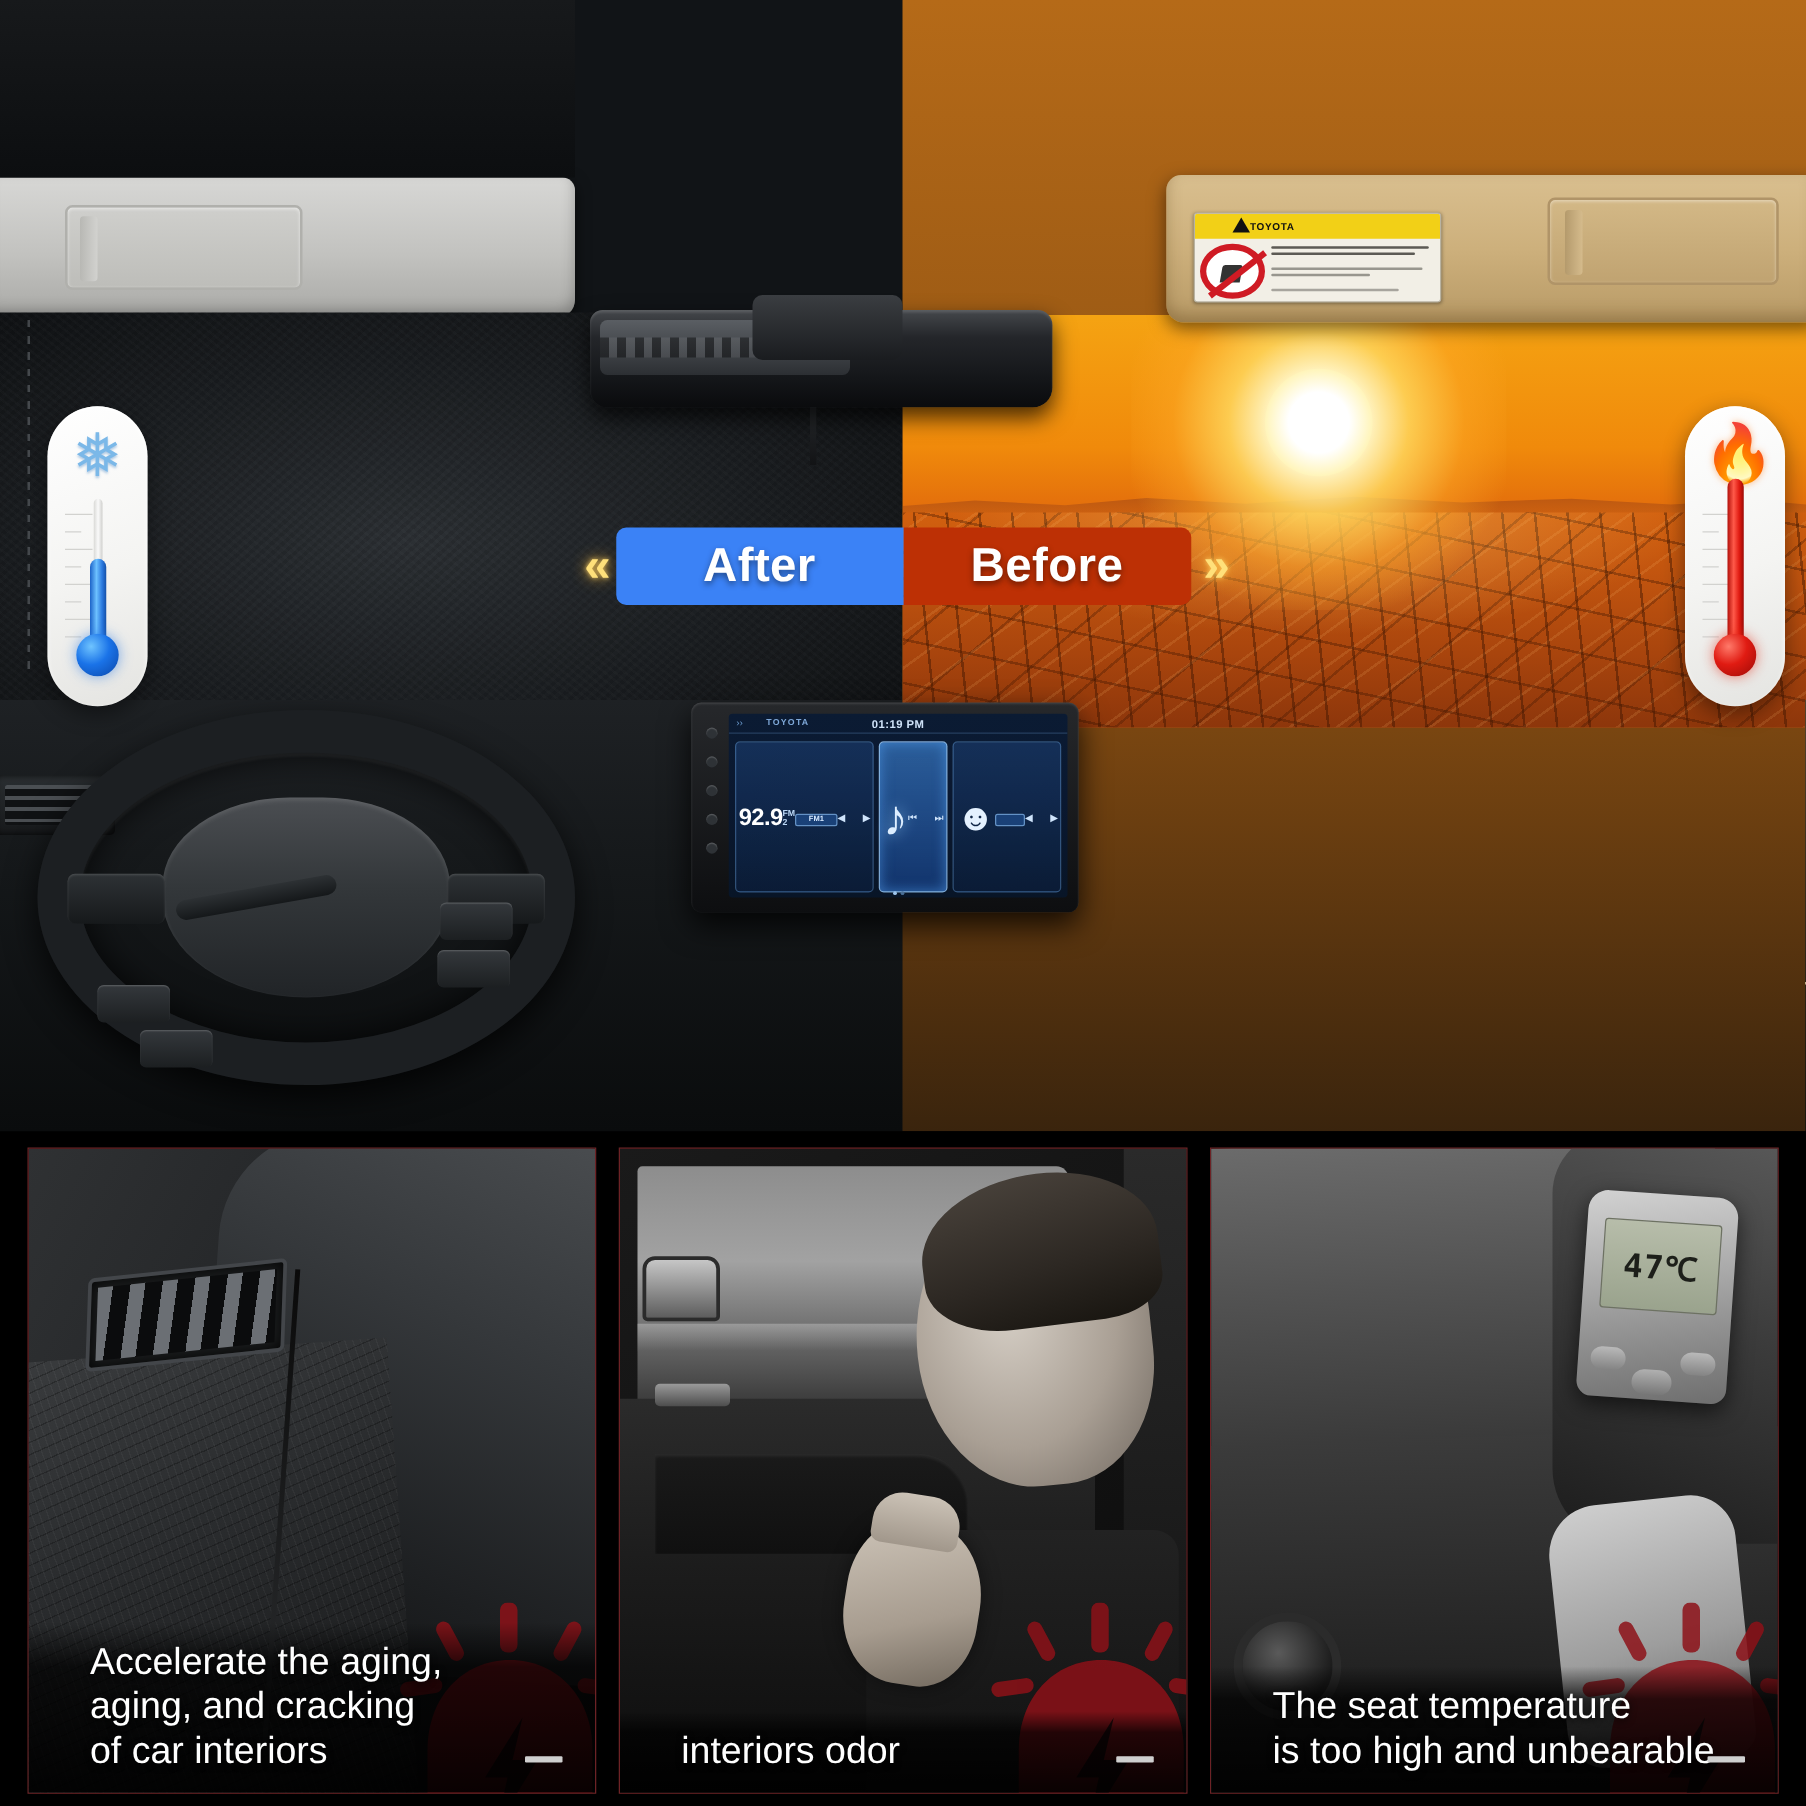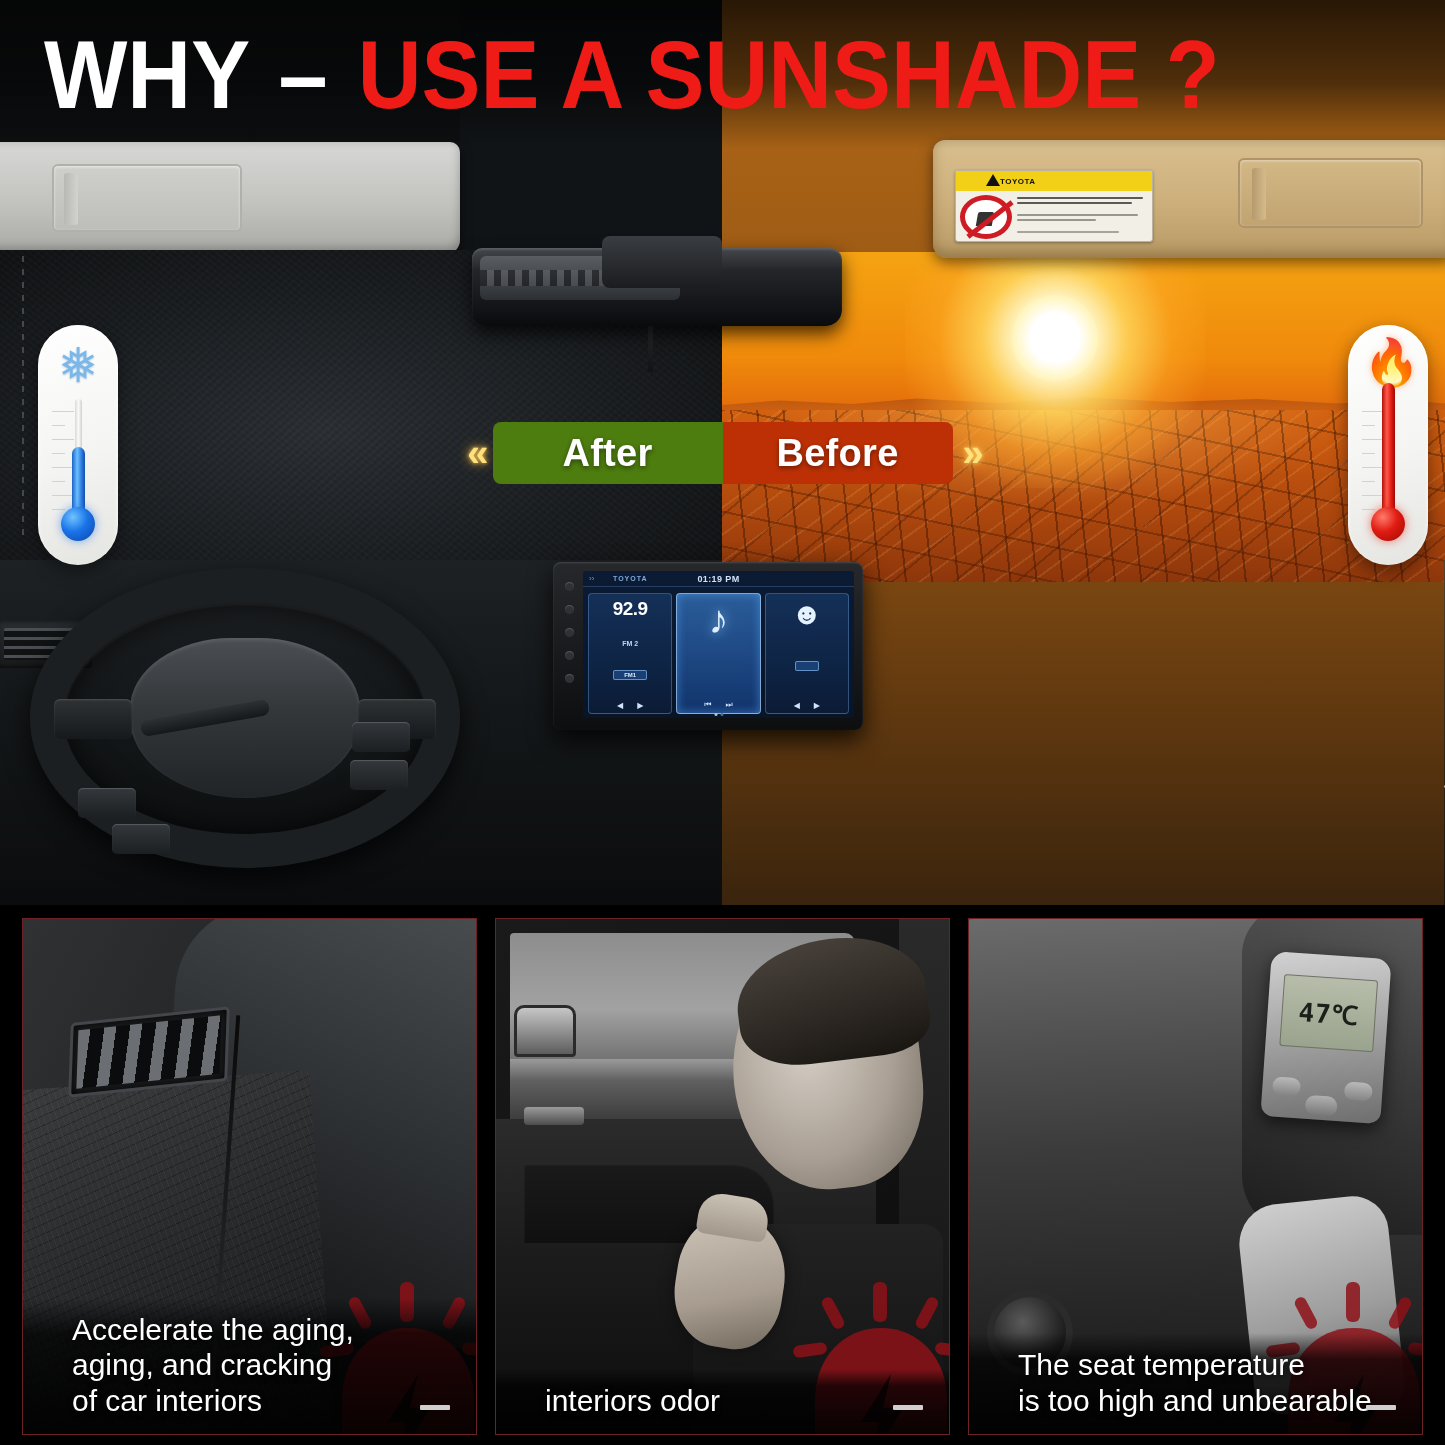--- a/index.html
+++ b/index.html
@@ -771,13 +771,6 @@
     </div>
   </div>
 
-  <div class="titlebar">
-    <h1 class="title">
-      <span class="w">WHY</span>
-      <span class="d">–</span>
-      <span class="r">USE A SUNSHADE ?</span>
-    </h1>
-  </div>
 
 
   <div class="panels">

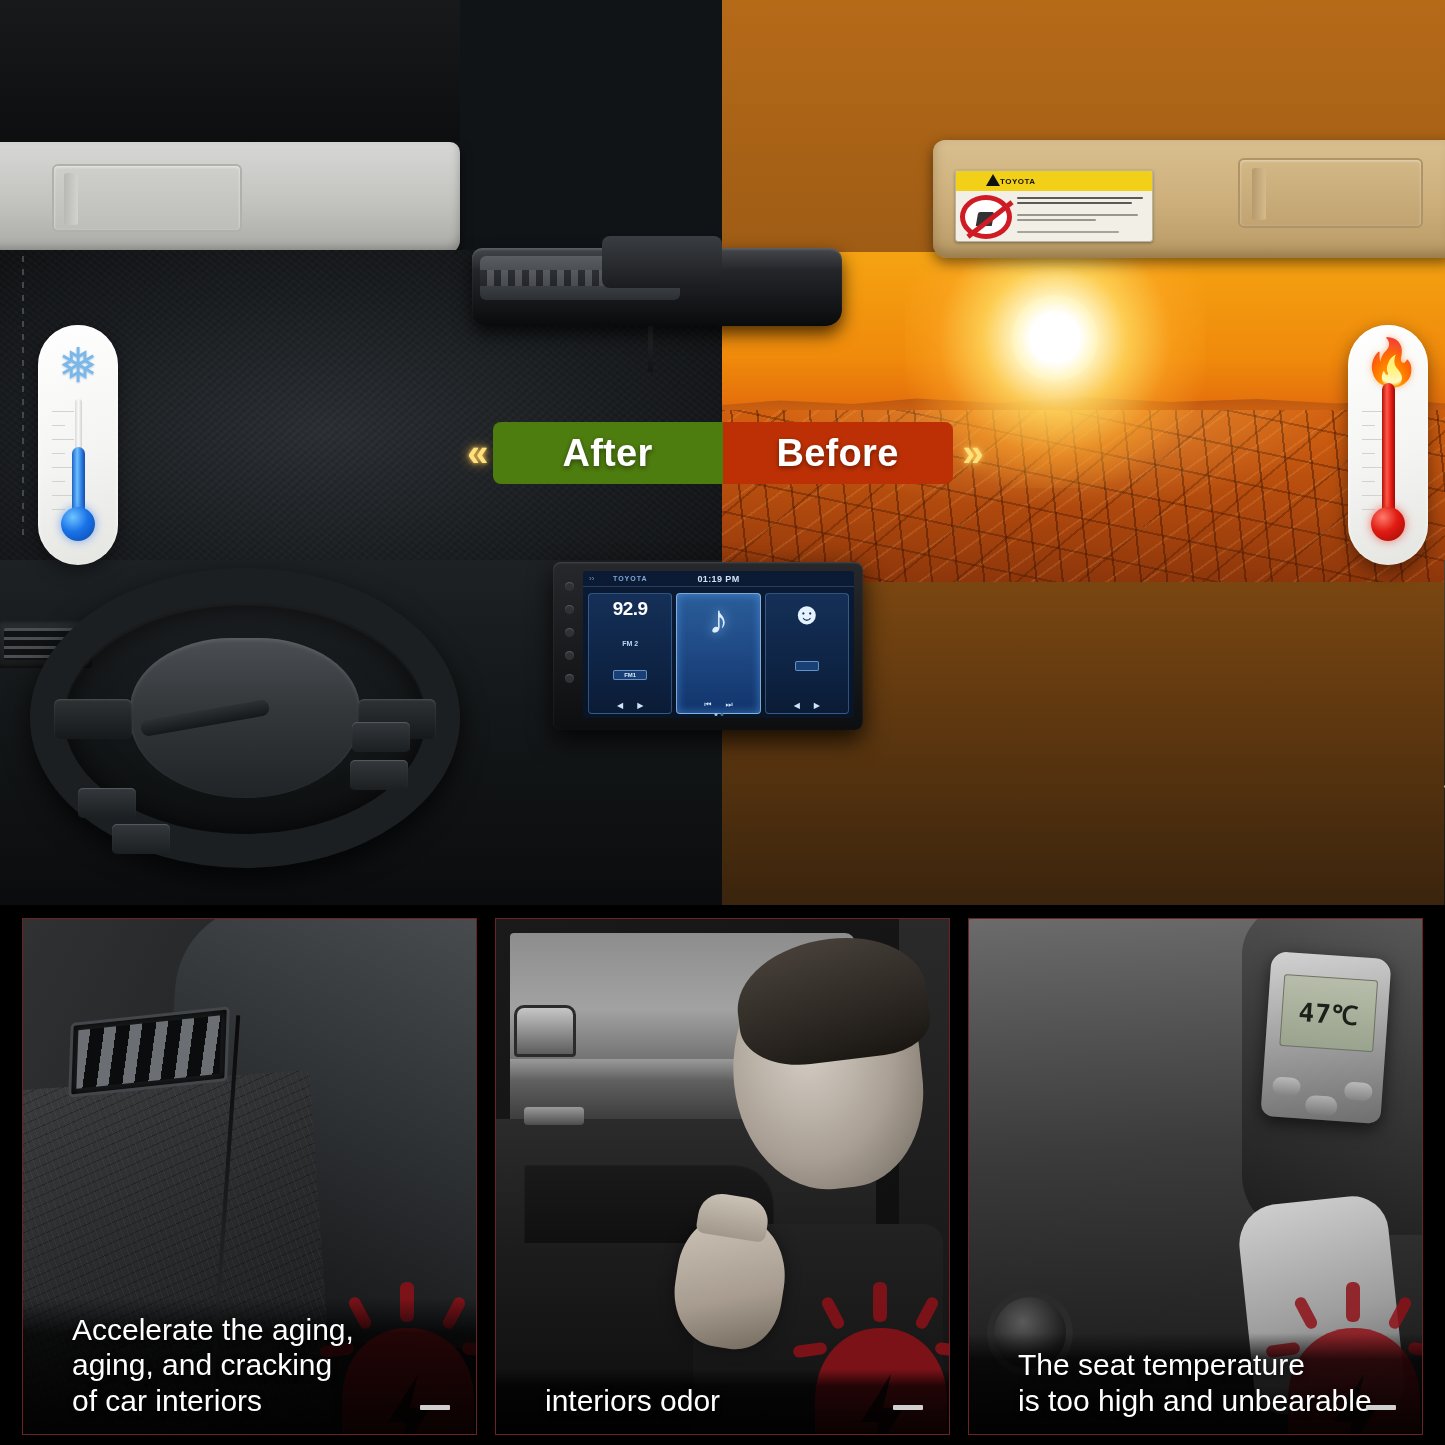--- a/index.html
+++ b/index.html
@@ -380,7 +380,7 @@
     text-shadow:0 2px 5px rgba(0,0,0,.45);
     padding:0 32px; min-width:230px;
   }
-  .badge-after  { background:#4d7c0f; border-radius:8px 0 0 8px; }
+  .badge-after  { background:#3b82f6; border-radius:8px 0 0 8px; }
   .badge-before { background:#bd3005; border-radius:0 8px 8px 0; }
 
   

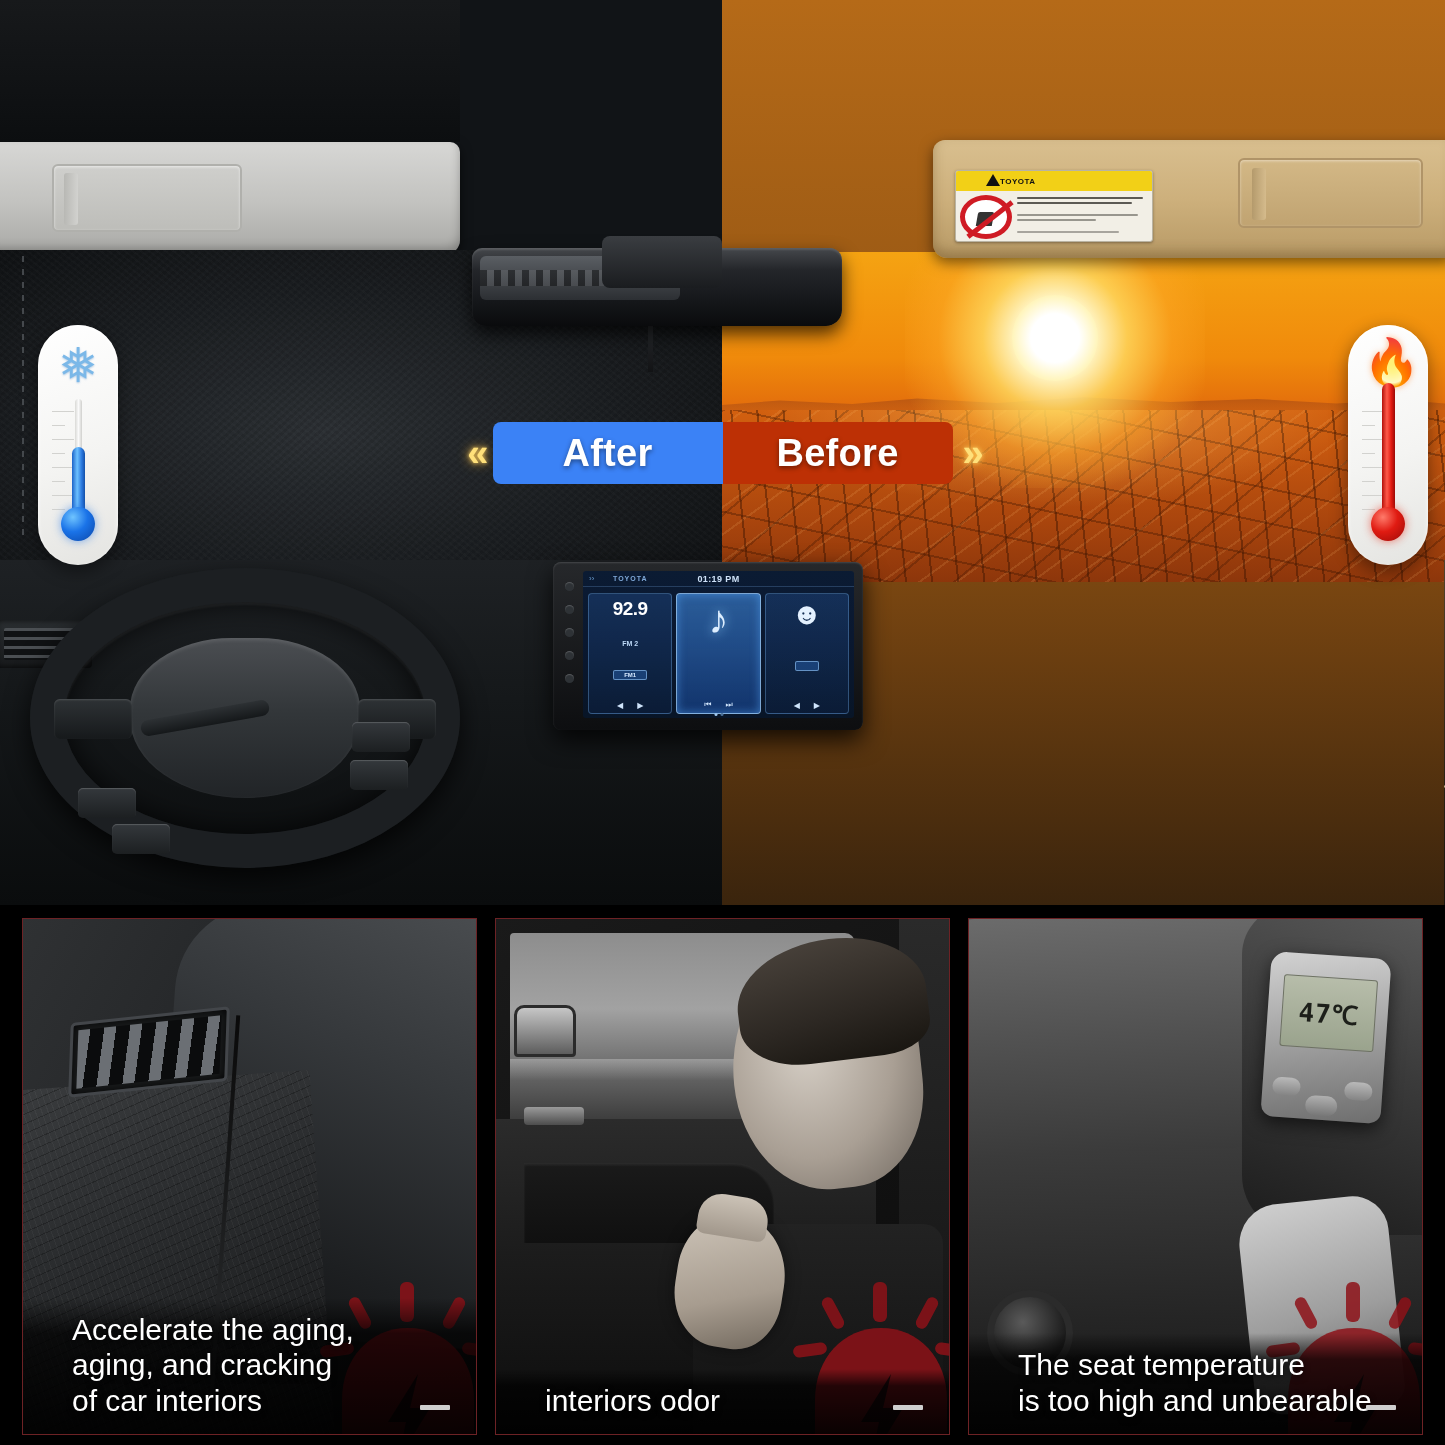--- a/index.html
+++ b/index.html
@@ -340,7 +340,7 @@
   .scr .tile {
     flex:1; border:1px solid rgba(120,180,240,.35); border-radius:4px;
     background:linear-gradient(180deg, rgba(40,90,160,.35), rgba(16,40,80,.35));
-    display:flex; flex-direction:column; align-items:center; justify-content:space-between;
+    display:flex; flex-direction:row; align-items:center; justify-content:space-between;
     padding:5px 2px 3px; position:relative;
   }
   .scr .tile.active {

